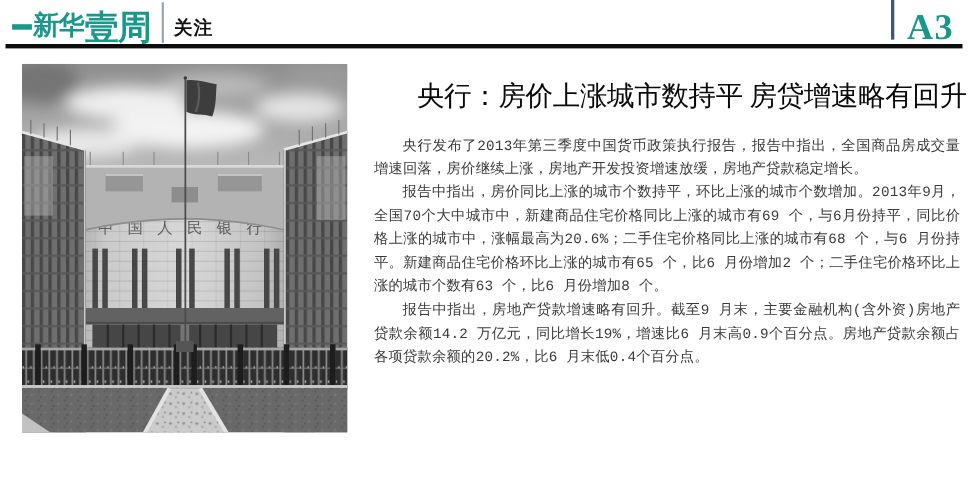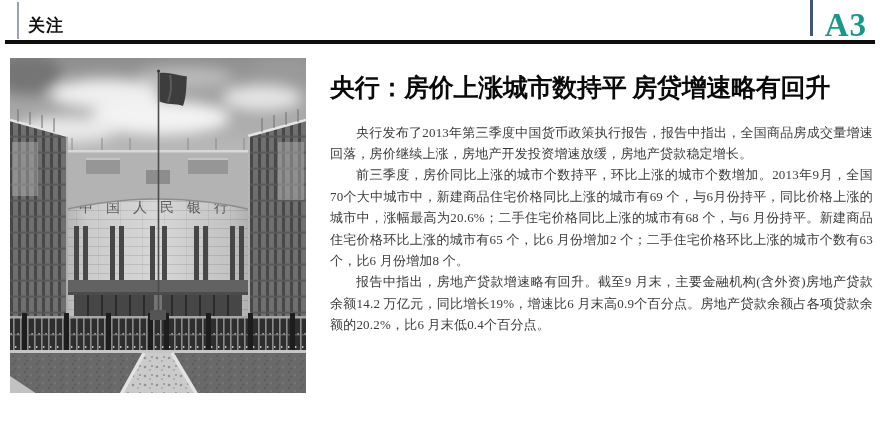--- a/index.html
+++ b/index.html
@@ -47,6 +47,11 @@
 <body>
 
 <header class="masthead">
+  <div class="logo">
+    <span class="logo-dash"></span>
+    <span class="logo-xinhua">新华</span>
+    <span class="logo-yizhou">壹周</span>
+  </div>
   <div class="v-div-light"></div>
   <div class="section-label">关注</div>
   <div class="spacer"></div>

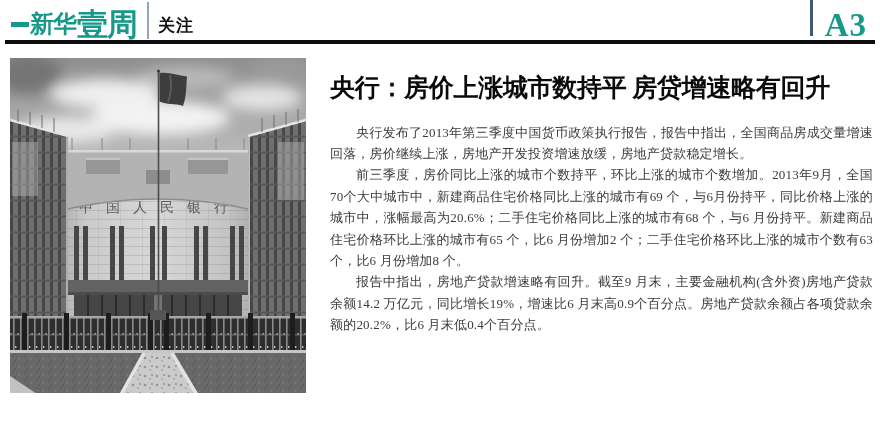--- a/index.html
+++ b/index.html
@@ -37,8 +37,8 @@
   .photo{width:296px;height:335px;flex:0 0 auto;overflow:hidden;}
   .photo svg{display:block;}
   .article{flex:1;min-width:0;padding-top:14px;}
-  .headline{font-size:25px;font-weight:bold;color:#0a0a0a;line-height:1.3;
-    letter-spacing:-0.3px;white-space:nowrap;}
+  .headline{font-size:25px;font-weight:normal;color:#0a0a0a;line-height:1.3;
+    letter-spacing:-0.3px;white-space:nowrap;margin-left:39px;}
   .body-text{margin-top:17px;}
   .body-text p{font-size:13px;line-height:21.4px;color:#3a3a3a;
     text-align:justify;text-indent:2em;letter-spacing:0.2px;}

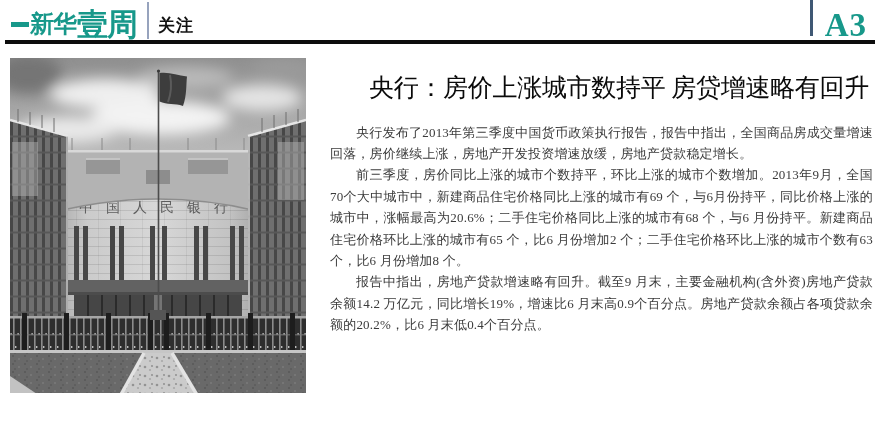--- a/index.html
+++ b/index.html
@@ -39,7 +39,7 @@
   .article{flex:1;min-width:0;padding-top:14px;}
   .headline{font-size:25px;font-weight:normal;color:#0a0a0a;line-height:1.3;
     letter-spacing:-0.3px;white-space:nowrap;margin-left:39px;}
-  .body-text{margin-top:17px;}
+  .body-text{margin-top:17px;font-family:Liberation Mono, monospace;}
   .body-text p{font-size:13px;line-height:21.4px;color:#3a3a3a;
     text-align:justify;text-indent:2em;letter-spacing:0.2px;}
 </style>

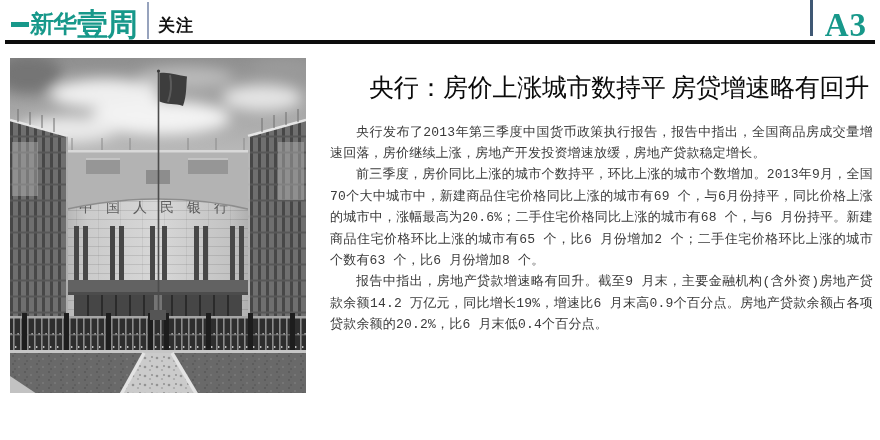--- a/index.html
+++ b/index.html
@@ -246,7 +246,7 @@
     <h1 class="headline">央行：房价上涨城市数持平 房贷增速略有回升</h1>
     <div class="body-text">
       <p>央行发布了2013年第三季度中国货币政策执行报告，报告中指出，全国商品房成交量增速回落，房价继续上涨，房地产开发投资增速放缓，房地产贷款稳定增长。</p>
-      <p>前三季度，房价同比上涨的城市个数持平，环比上涨的城市个数增加。2013年9月，全国70个大中城市中，新建商品住宅价格同比上涨的城市有69 个，与6月份持平，同比价格上涨的城市中，涨幅最高为20.6%；二手住宅价格同比上涨的城市有68 个，与6 月份持平。新建商品住宅价格环比上涨的城市有65 个，比6 月份增加2 个；二手住宅价格环比上涨的城市个数有63 个，比6 月份增加8 个。</p>
+      <p>报告中指出，房价同比上涨的城市个数持平，环比上涨的城市个数增加。2013年9月，全国70个大中城市中，新建商品住宅价格同比上涨的城市有69 个，与6月份持平，同比价格上涨的城市中，涨幅最高为20.6%；二手住宅价格同比上涨的城市有68 个，与6 月份持平。新建商品住宅价格环比上涨的城市有65 个，比6 月份增加2 个；二手住宅价格环比上涨的城市个数有63 个，比6 月份增加8 个。</p>
       <p>报告中指出，房地产贷款增速略有回升。截至9 月末，主要金融机构(含外资)房地产贷款余额14.2 万亿元，同比增长19%，增速比6 月末高0.9个百分点。房地产贷款余额占各项贷款余额的20.2%，比6 月末低0.4个百分点。</p>
     </div>
   </article>

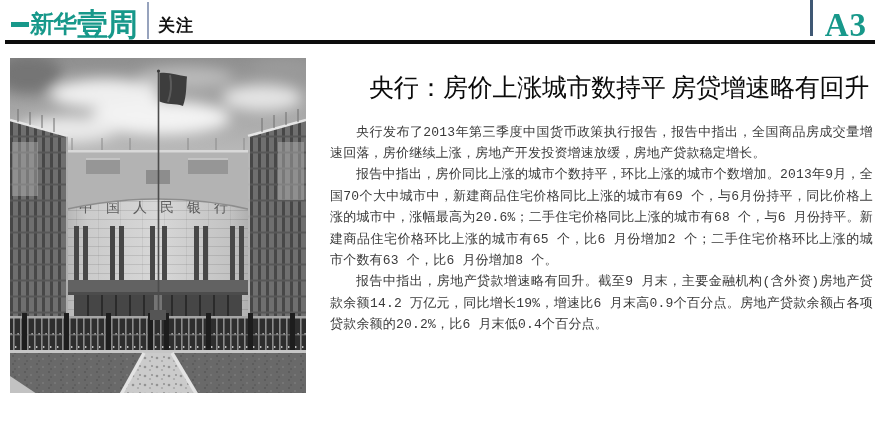--- a/index.html
+++ b/index.html
@@ -34,7 +34,7 @@
 
   
   .content{display:flex;margin:14px 7px 0 10px;gap:24px;}
-  .photo{width:296px;height:335px;flex:0 0 auto;overflow:hidden;}
+  .photo{width:296px;height:335px;flex:0 0 auto;overflow:hidden;margin-left:10px;}
   .photo svg{display:block;}
   .article{flex:1;min-width:0;padding-top:14px;}
   .headline{font-size:25px;font-weight:normal;color:#0a0a0a;line-height:1.3;

